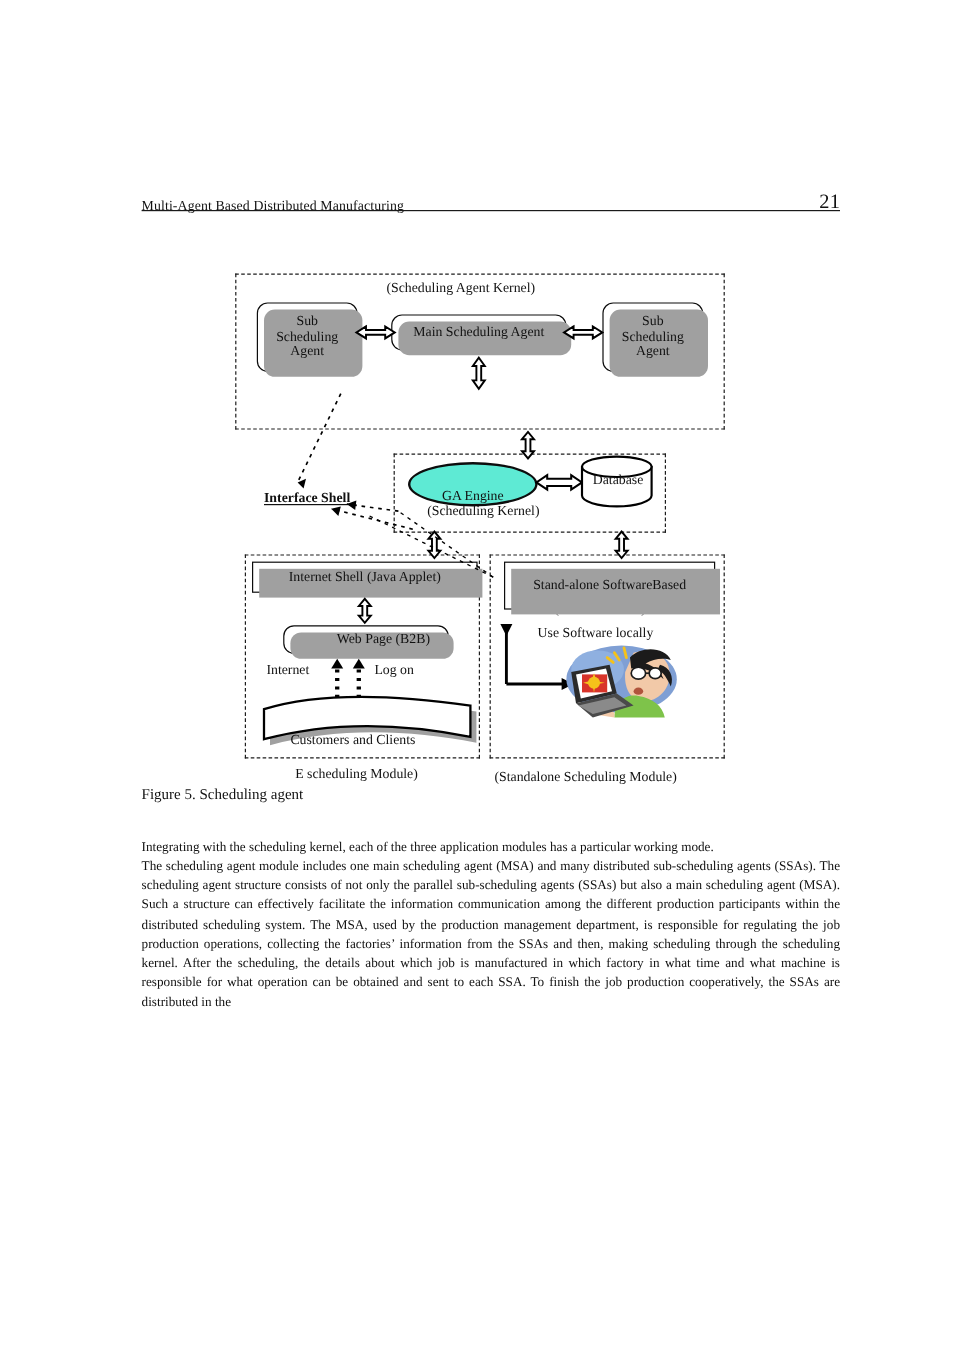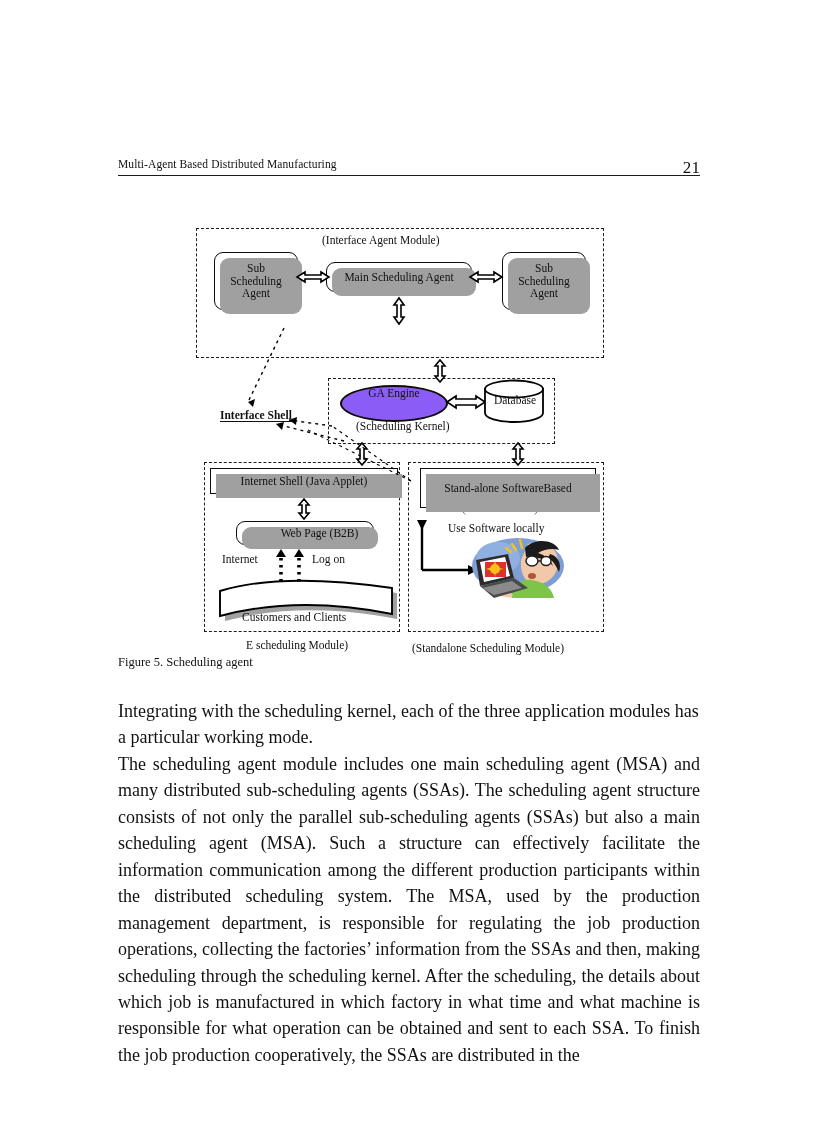--- a/index.html
+++ b/index.html
@@ -23,7 +23,7 @@
     top: 158px;
     width: 582px;
     display: flex;
-    align-items: flex-start;
+    align-items: flex-end;
     justify-content: space-between;
     font-size: 11.5px;
     letter-spacing: .1px;

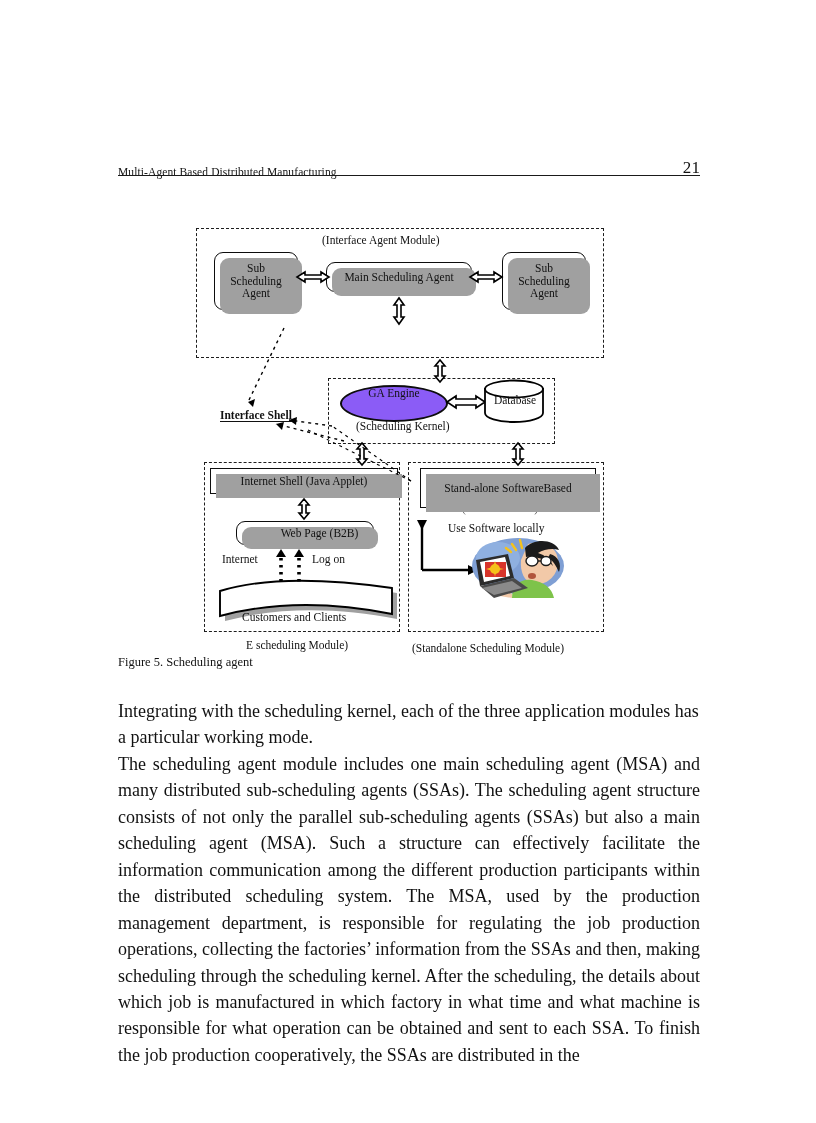--- a/index.html
+++ b/index.html
@@ -176,7 +176,7 @@
 
   <div class="module" style="left:0px; top:0px; width:408px; height:130px;"></div>
 
-  <div class="caption-in" style="left:126px; top:6px;">(Interface Agent Module)</div>
+  <div class="caption-in" style="left:126px; top:6px;">(Scheduling Agent Kernel)</div>
 
   <div class="node round" style="left:18px; top:24px; width:84px; height:58px; flex-direction:column;">
     <span>Sub</span>

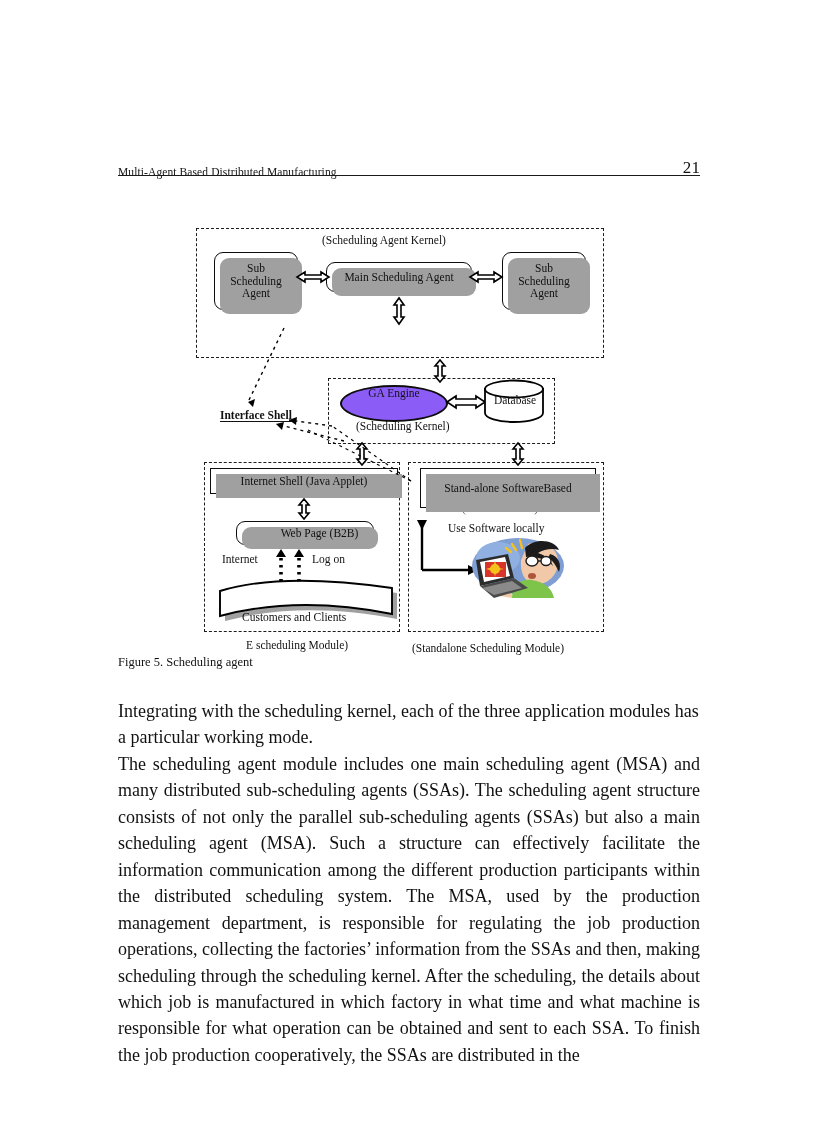--- a/index.html
+++ b/index.html
@@ -121,9 +121,9 @@
     position: absolute;
     border: 2px solid #0d0d0d;
     border-radius: 50%;
-    background: #8b5cf6;
+    background: #5eead4;
     display: flex;
-    align-items: flex-start;
+    align-items: flex-end;
     justify-content: center;
     font-size: 11.5px;
     z-index: 4;

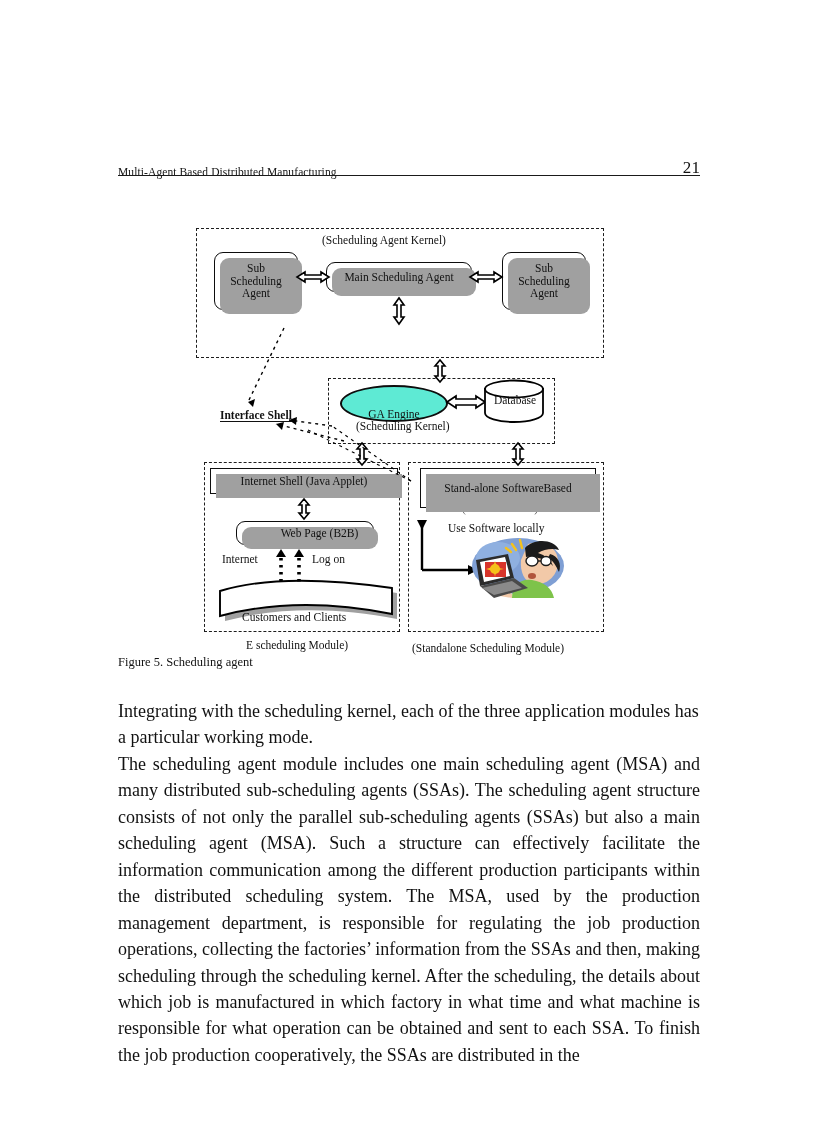--- a/index.html
+++ b/index.html
@@ -154,7 +154,7 @@
     left: 118px;
     top: 698px;
     width: 582px;
-    font-size: 18px;
+    font-size: 11px;
     line-height: 1.47;
   }
   .body-text p { margin: 0; }

